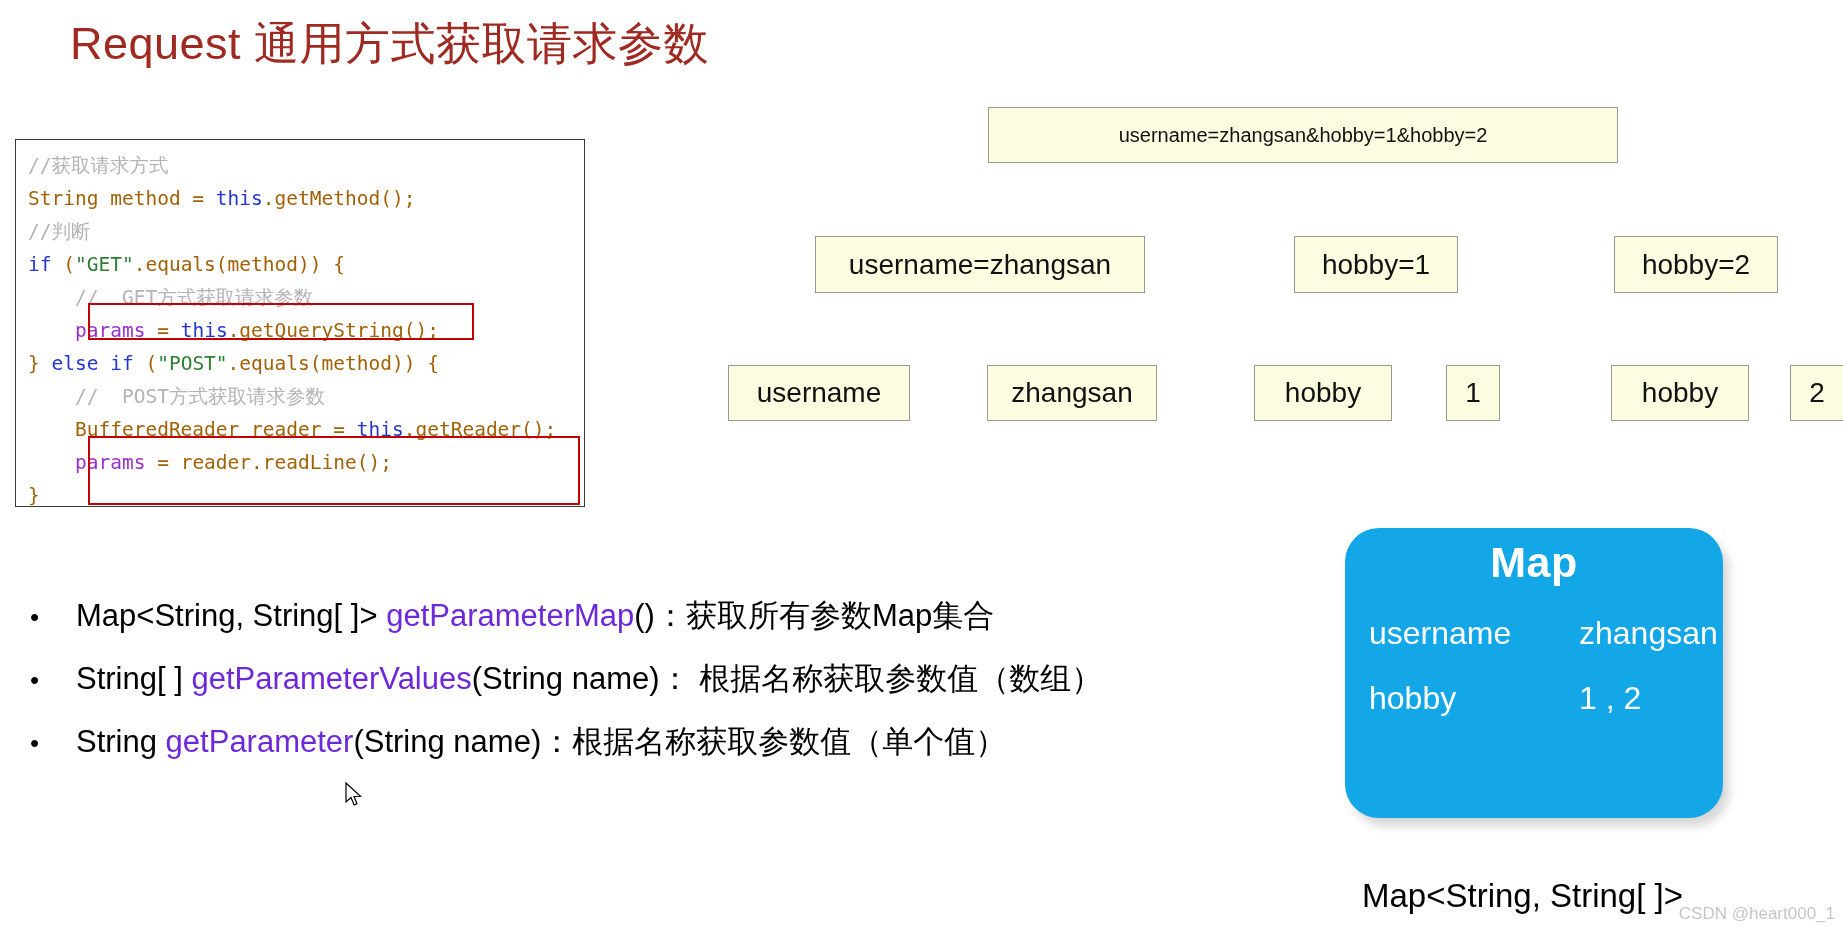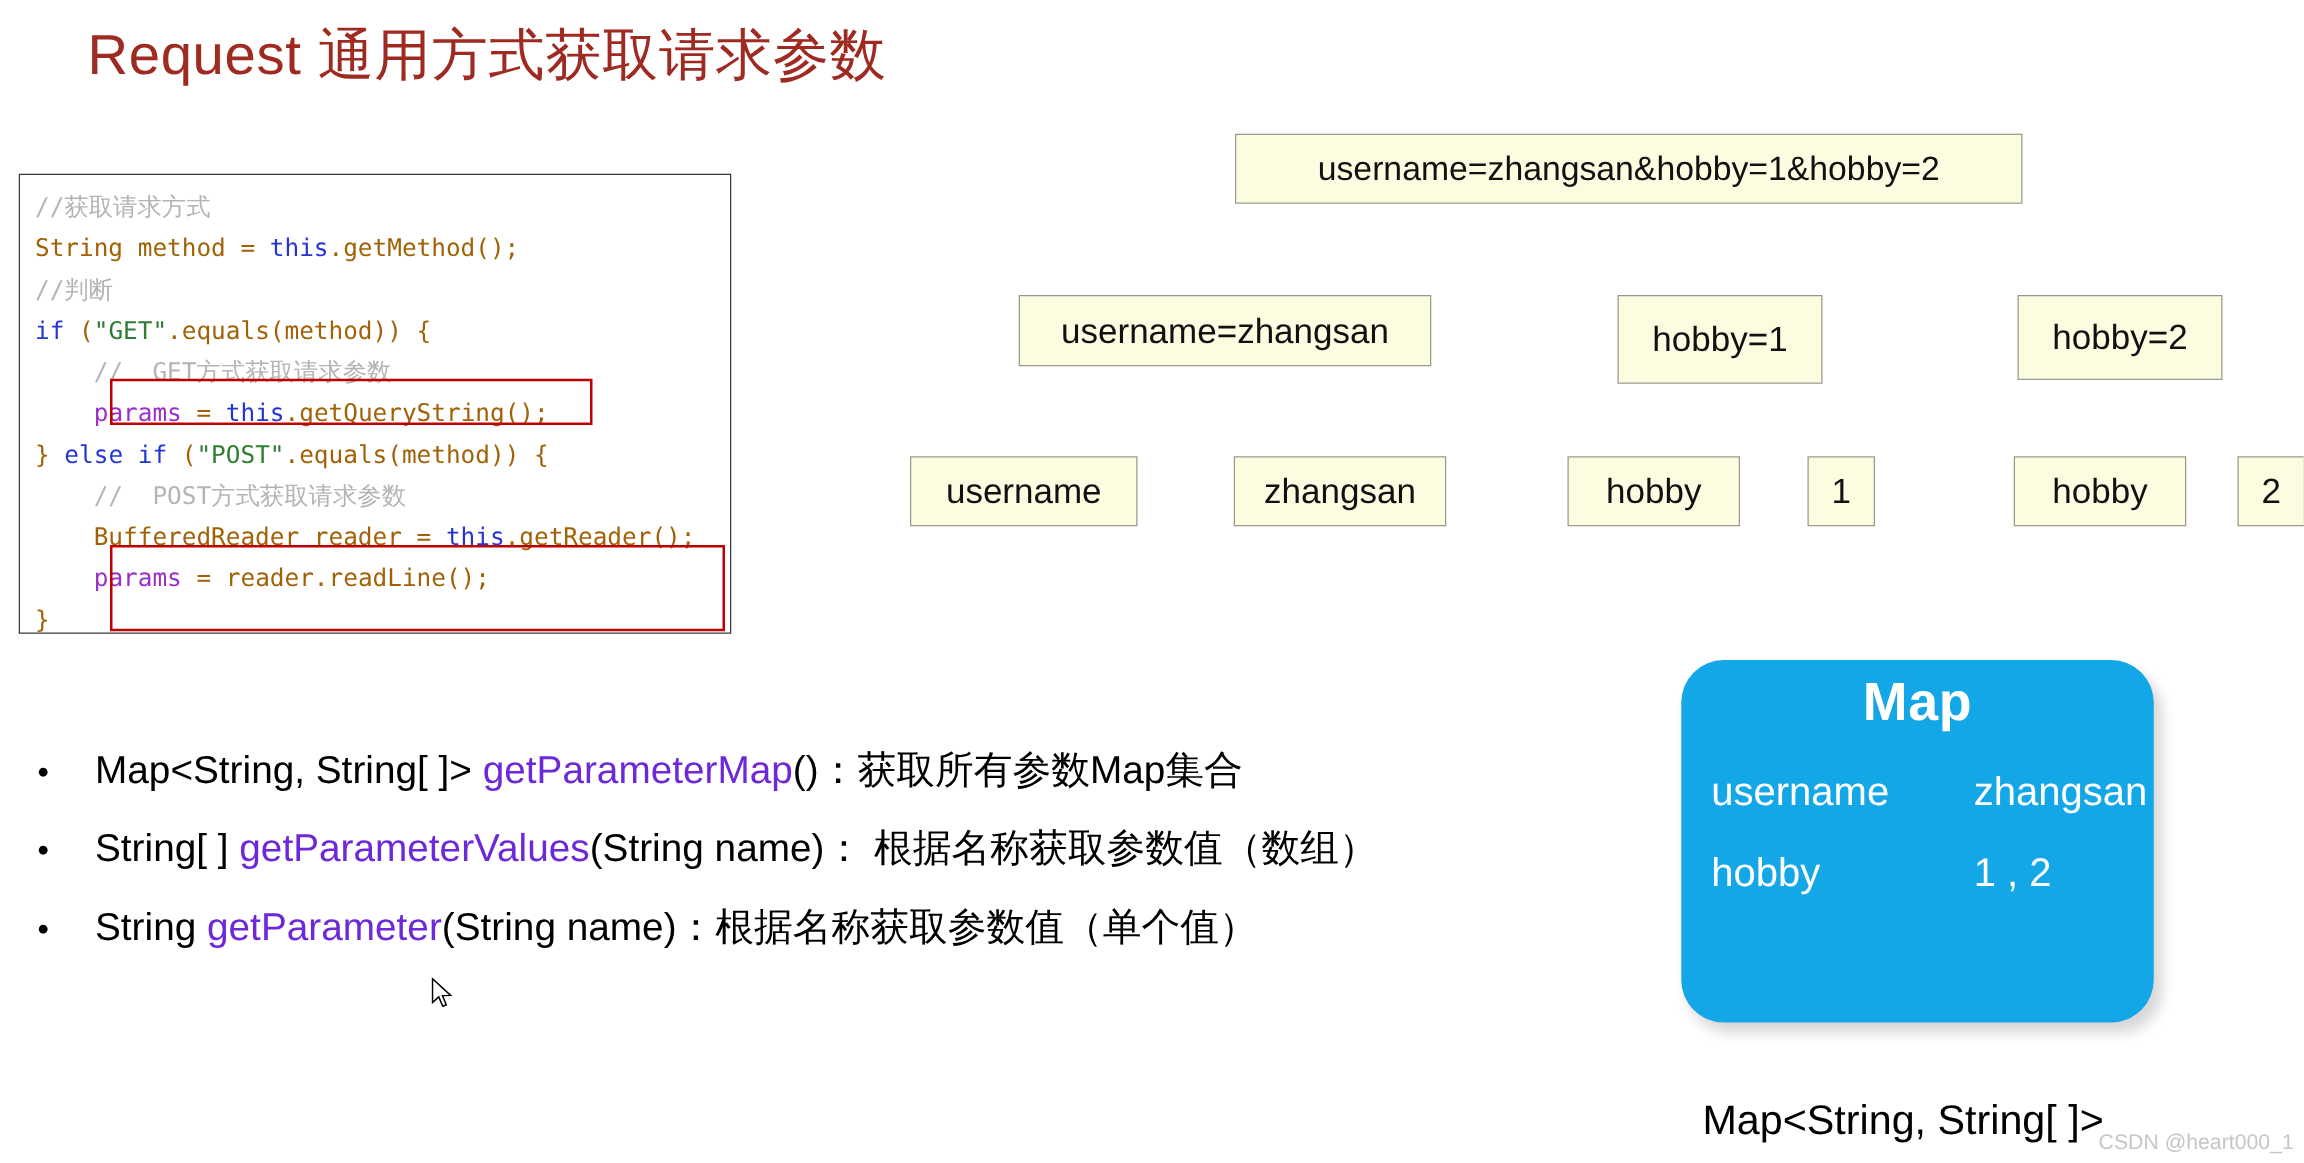--- a/index.html
+++ b/index.html
@@ -79,7 +79,7 @@
     white-space: nowrap;
   }
 
-  #box-query   { left: 988px;  top: 107px; width: 630px; height: 56px; font-size: 27px; }
+  #box-query   { left: 988px;  top: 107px; width: 630px; height: 56px; font-size: 20px; }
 
   #box-l2-0 { left: 815px;  top: 236px; width: 330px; height: 57px; }
   #box-l2-1 { left: 1294px; top: 236px; width: 164px; height: 71px; }

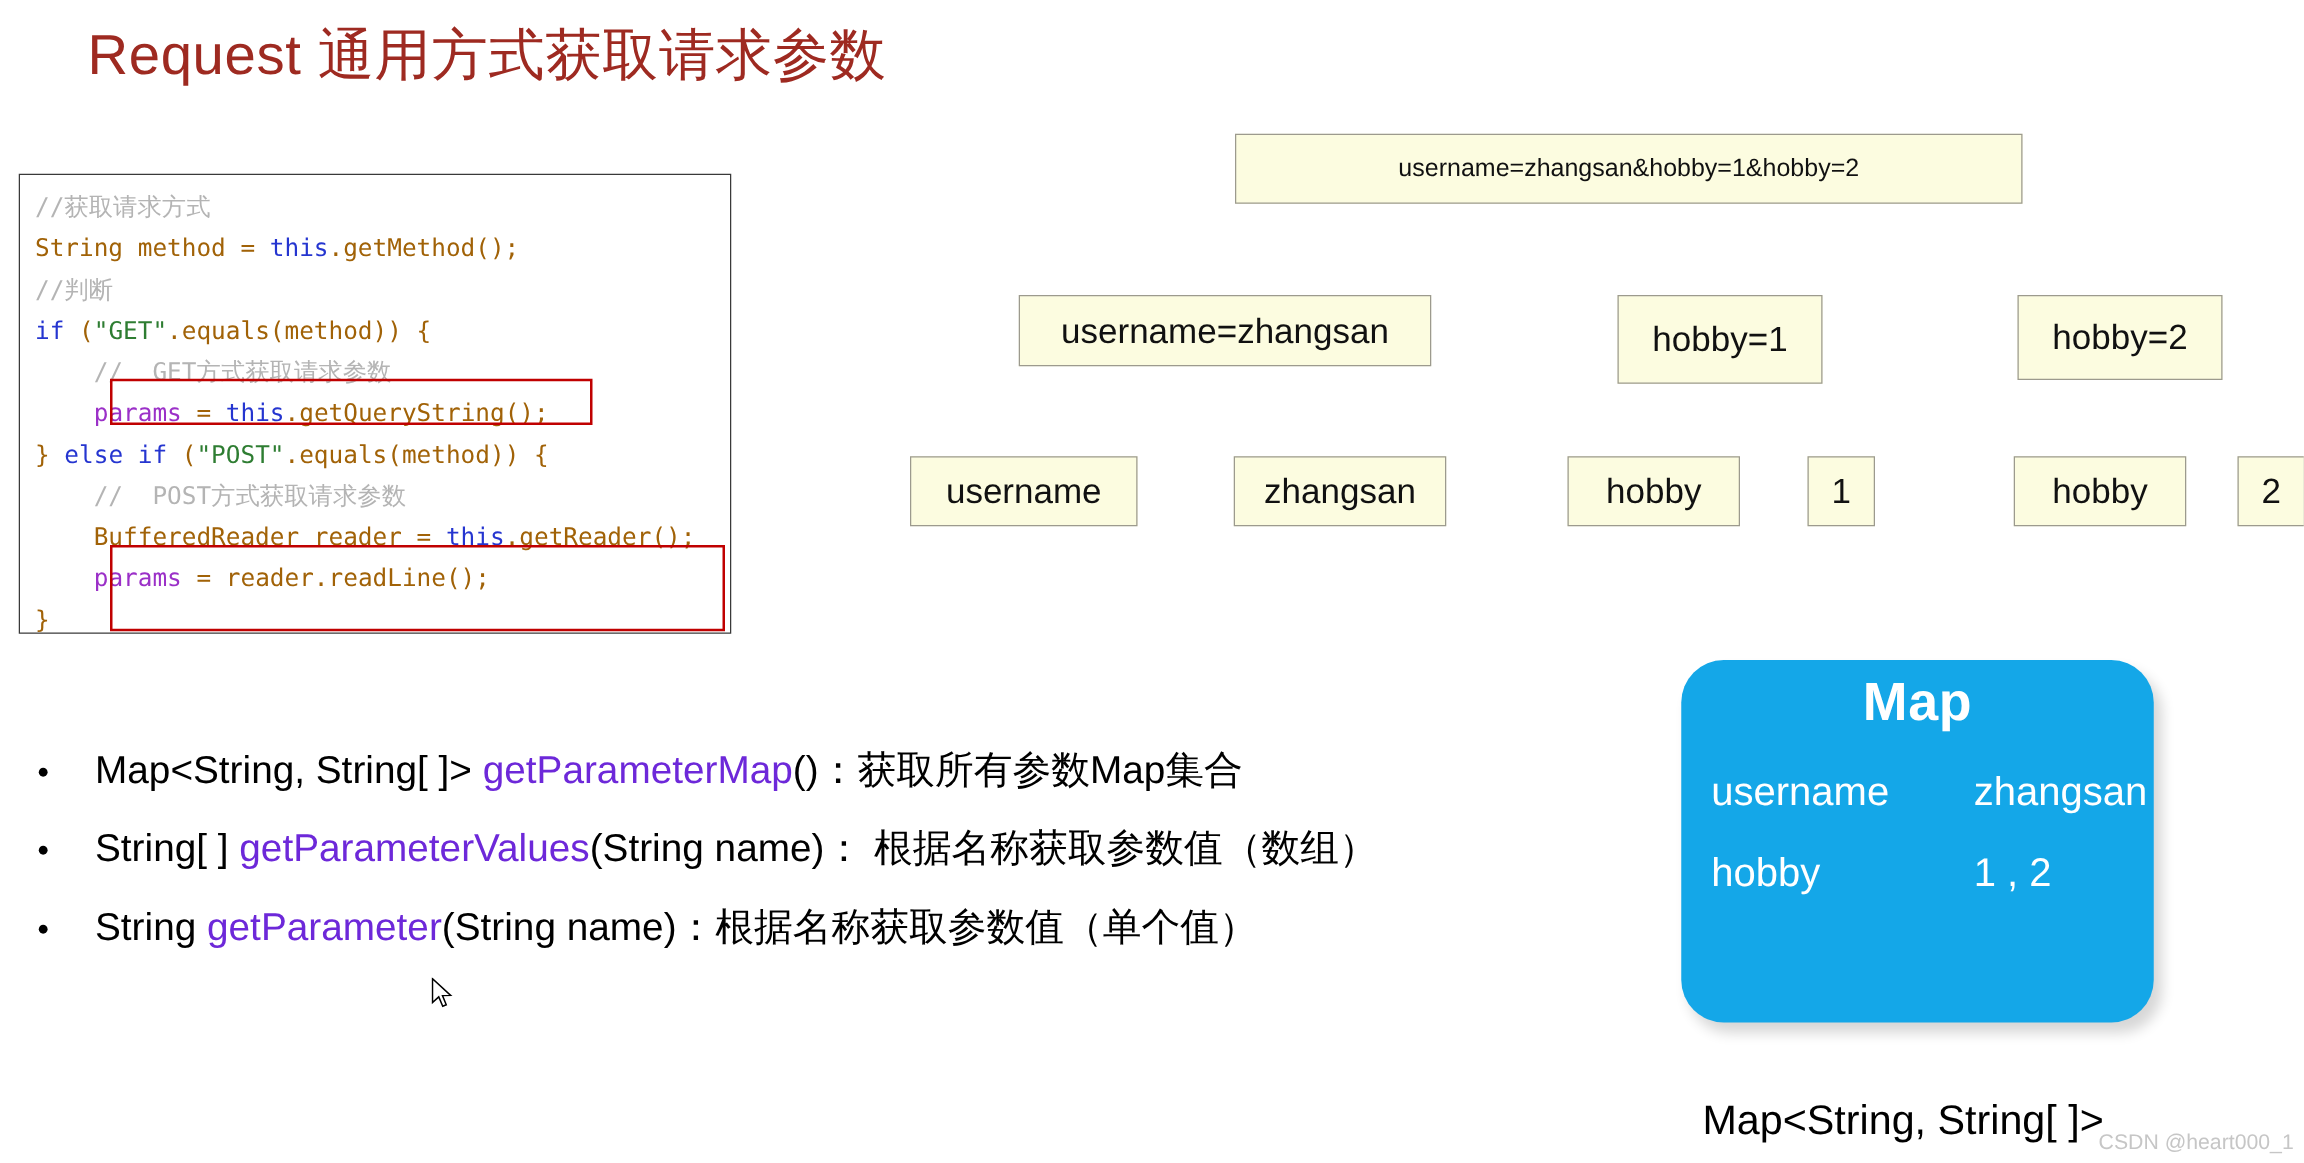--- a/index.html
+++ b/index.html
@@ -82,7 +82,7 @@
   #box-query   { left: 988px;  top: 107px; width: 630px; height: 56px; font-size: 20px; }
 
   #box-l2-0 { left: 815px;  top: 236px; width: 330px; height: 57px; }
-  #box-l2-1 { left: 1294px; top: 236px; width: 164px; height: 71px; }
+  #box-l2-1 { left: 1294px; top: 236px; width: 164px; height: 57px; }
   #box-l2-2 { left: 1614px; top: 236px; width: 164px; height: 68px; }
 
   #box-l3-0 { left: 728px;  top: 365px; width: 182px; height: 56px; }

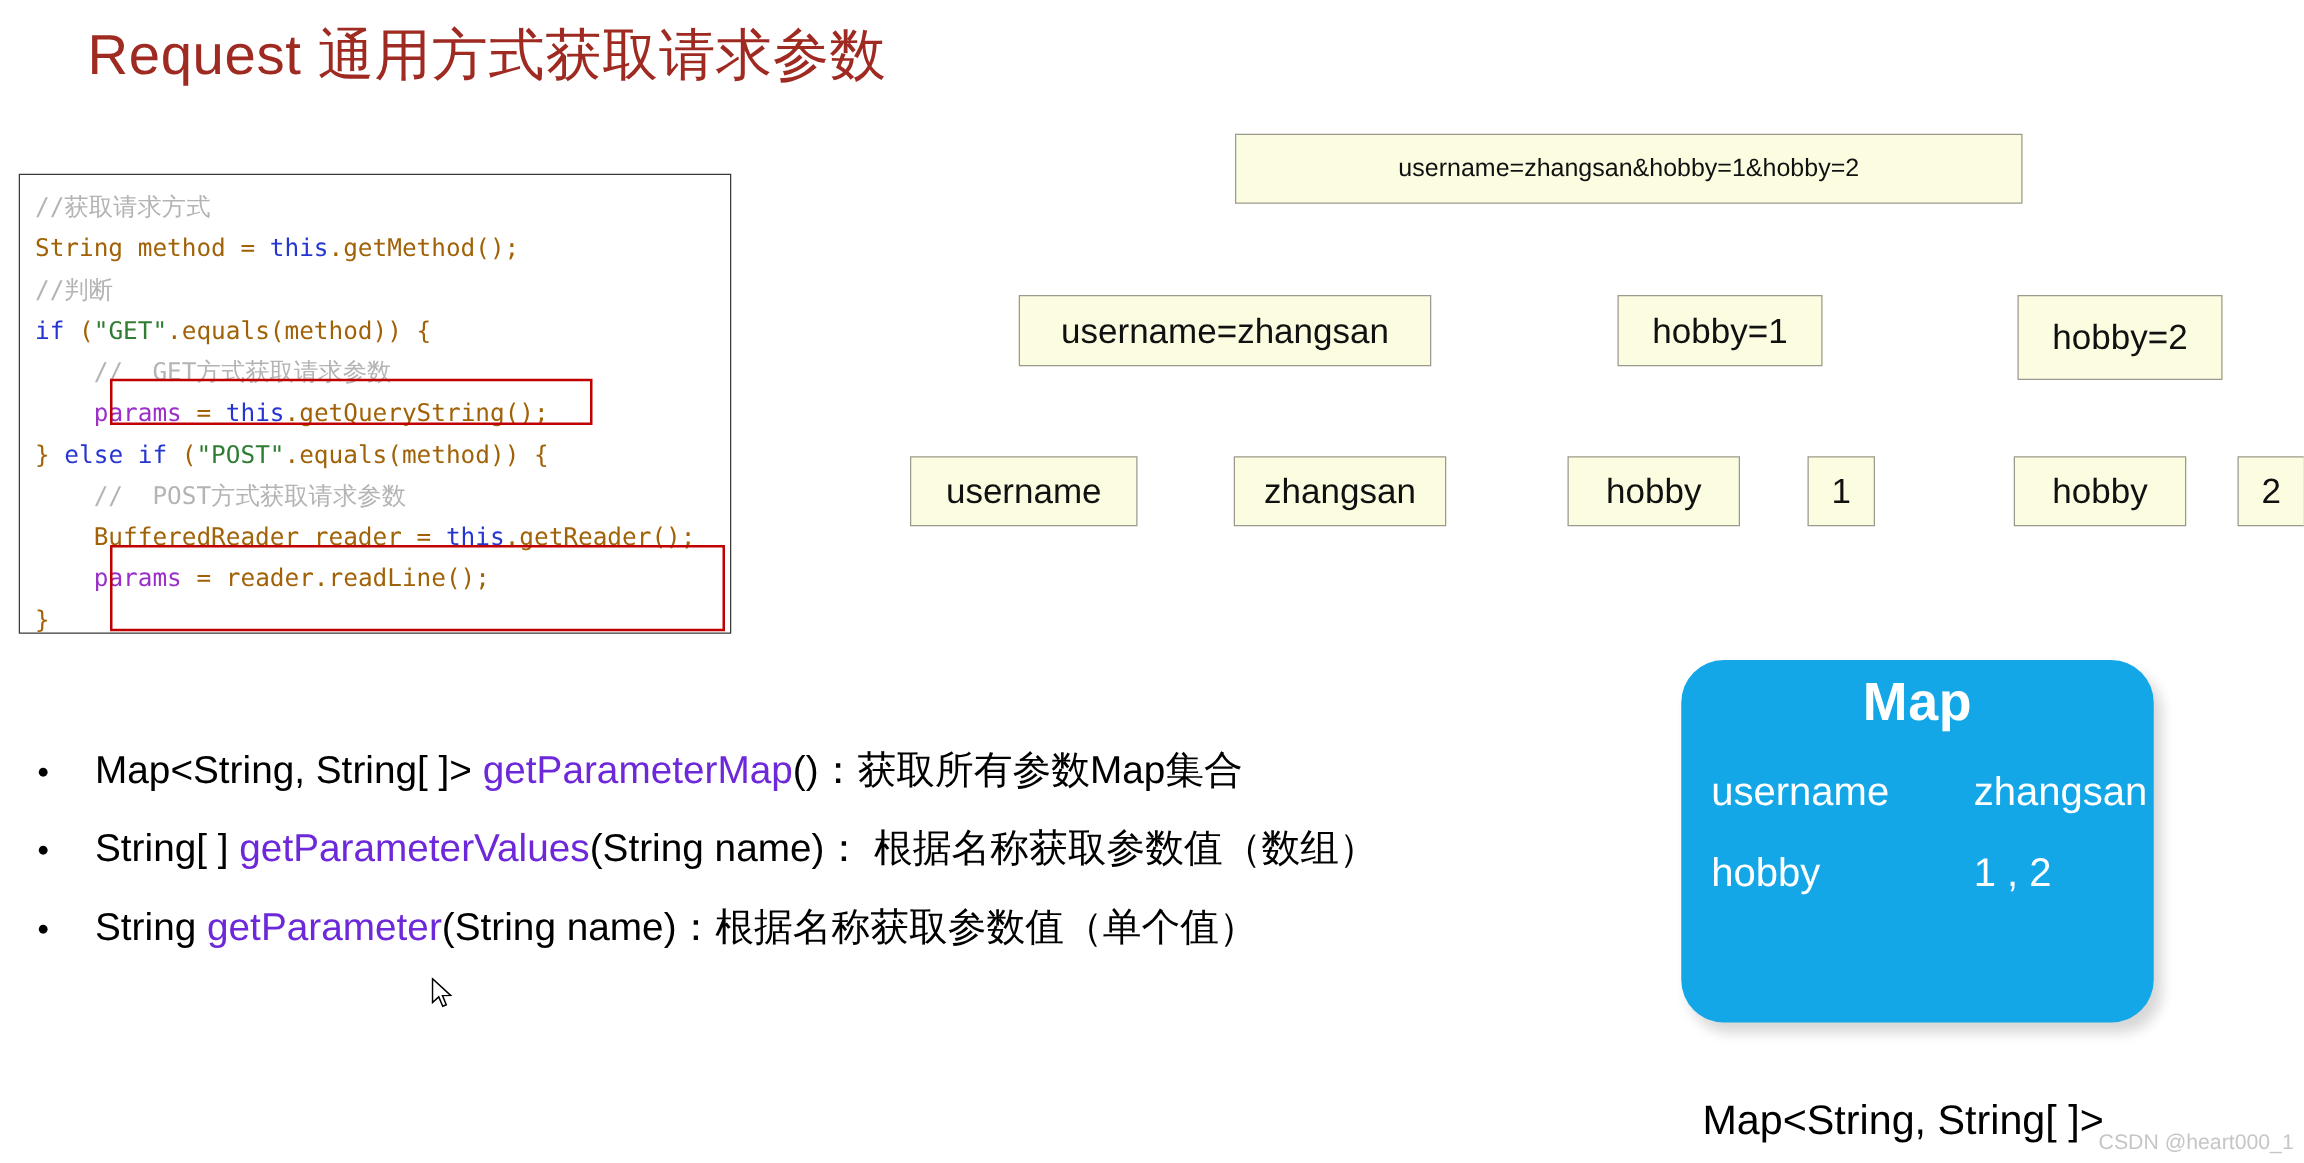--- a/index.html
+++ b/index.html
@@ -83,7 +83,7 @@
 
   #box-l2-0 { left: 815px;  top: 236px; width: 330px; height: 57px; }
   #box-l2-1 { left: 1294px; top: 236px; width: 164px; height: 57px; }
-  #box-l2-2 { left: 1614px; top: 236px; width: 164px; height: 68px; }
+  #box-l2-2 { left: 1614px; top: 236px; width: 164px; height: 57px; }
 
   #box-l3-0 { left: 728px;  top: 365px; width: 182px; height: 56px; }
   #box-l3-1 { left: 987px;  top: 365px; width: 170px; height: 56px; }

